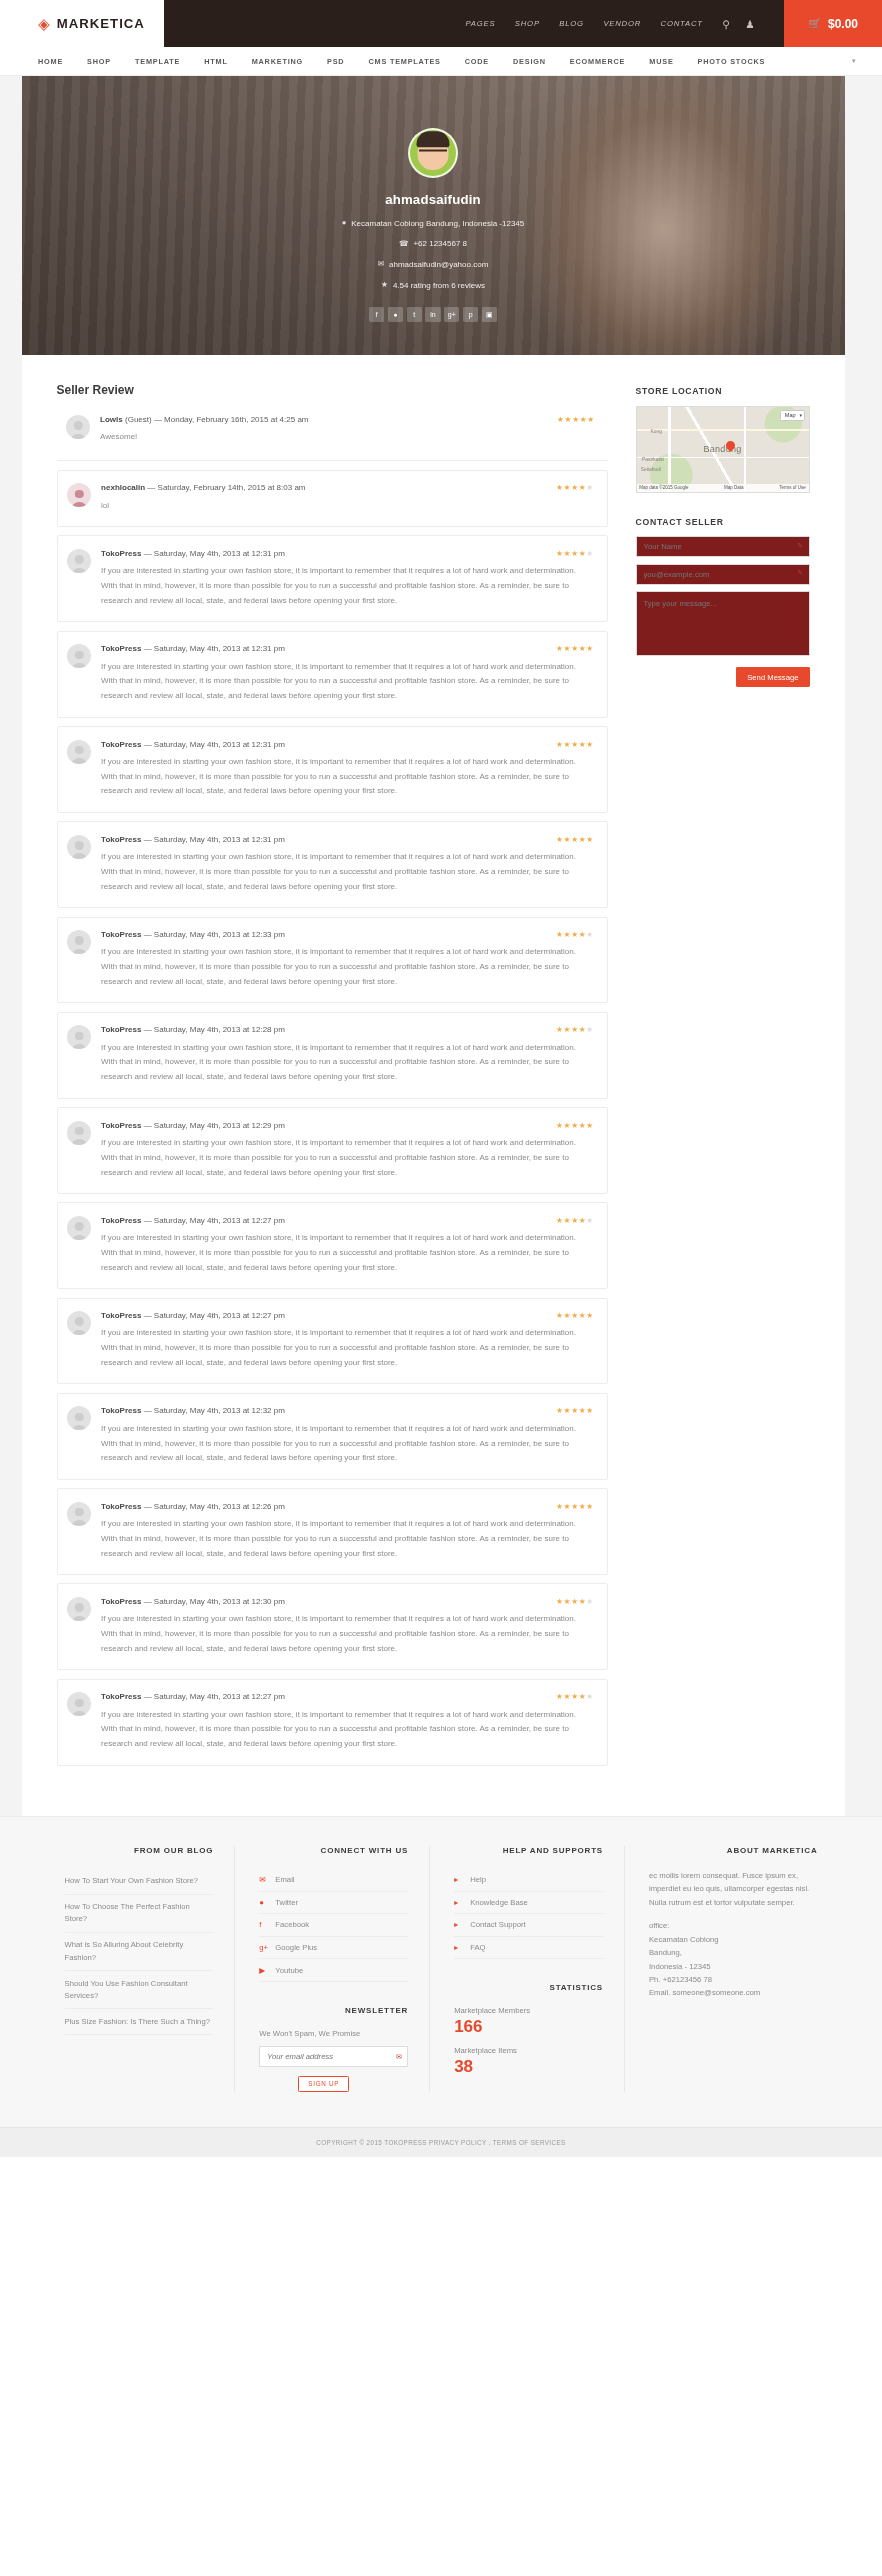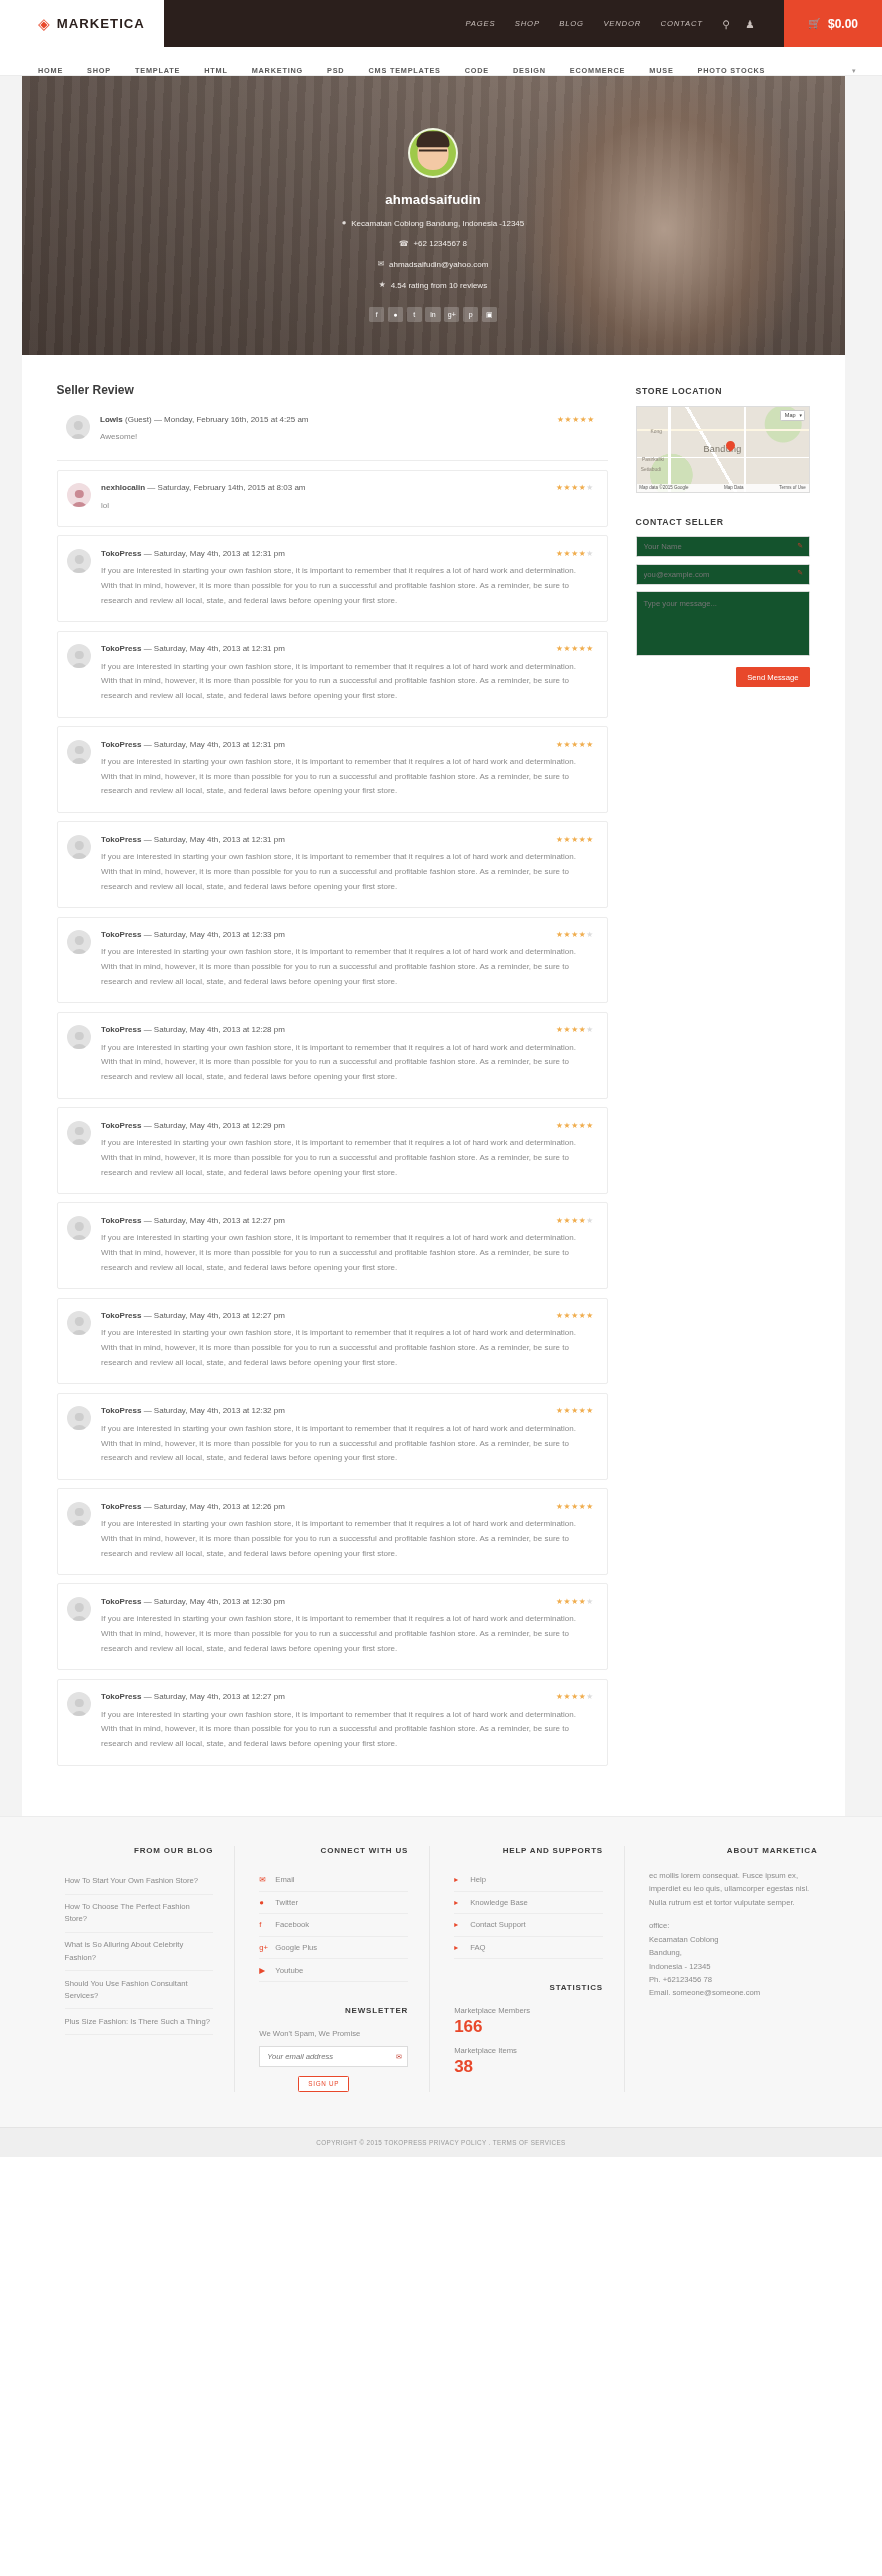--- a/index.html
+++ b/index.html
@@ -74,7 +74,7 @@
     background: #fff;
     border-bottom: 0.7px solid #ececec;
     display: flex;
-    align-items: flex-end;
+    align-items: center;
     padding-left: 38px;
     gap: 24px;
     position: relative;

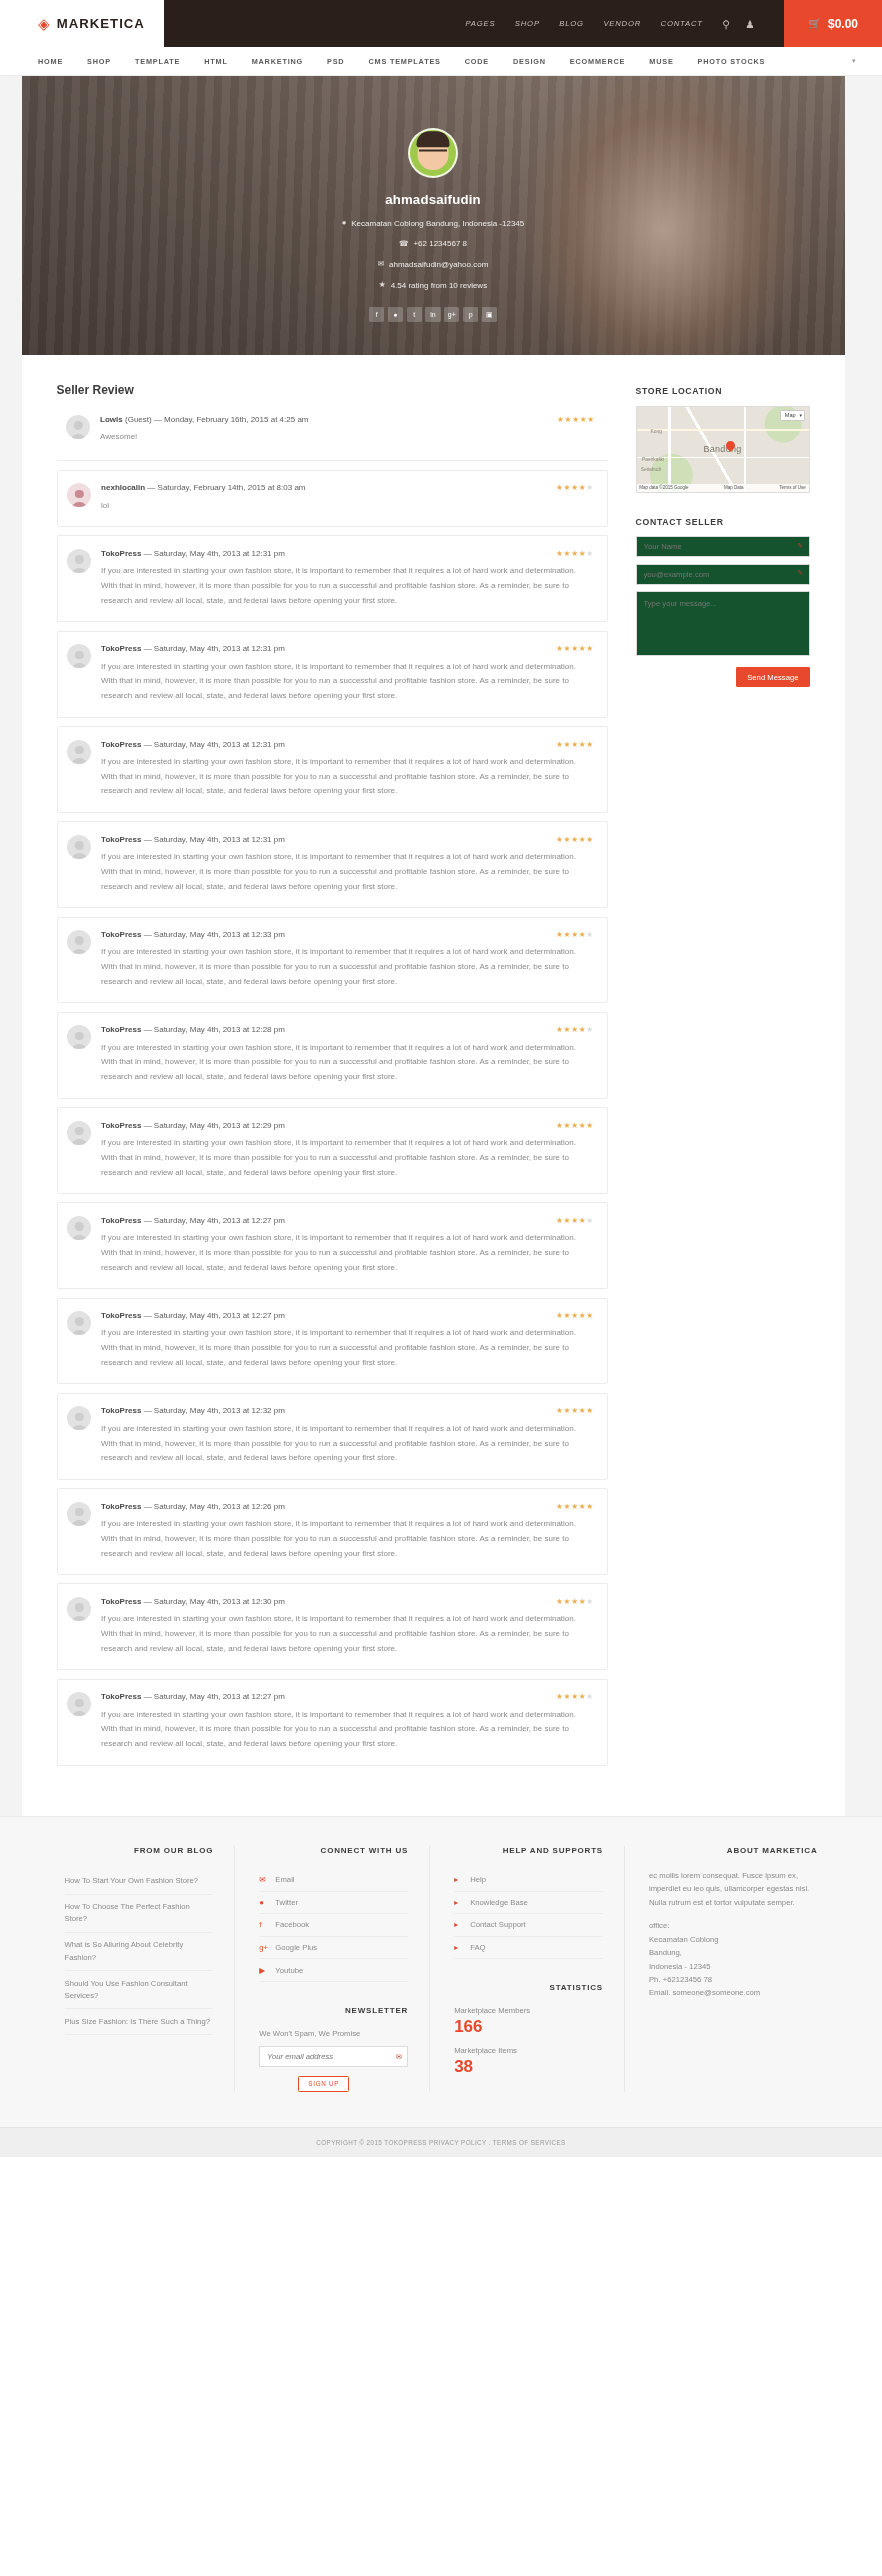--- a/index.html
+++ b/index.html
@@ -535,7 +535,7 @@
       </div>
       <div class="meta-line">
         <span class="meta-ico">★</span>
-        <span>4.54 rating from 10 reviews</span>
+        <span>4.54 rating from 6 reviews</span>
       </div>
       <div class="socials">
         <span class="soc">f</span>

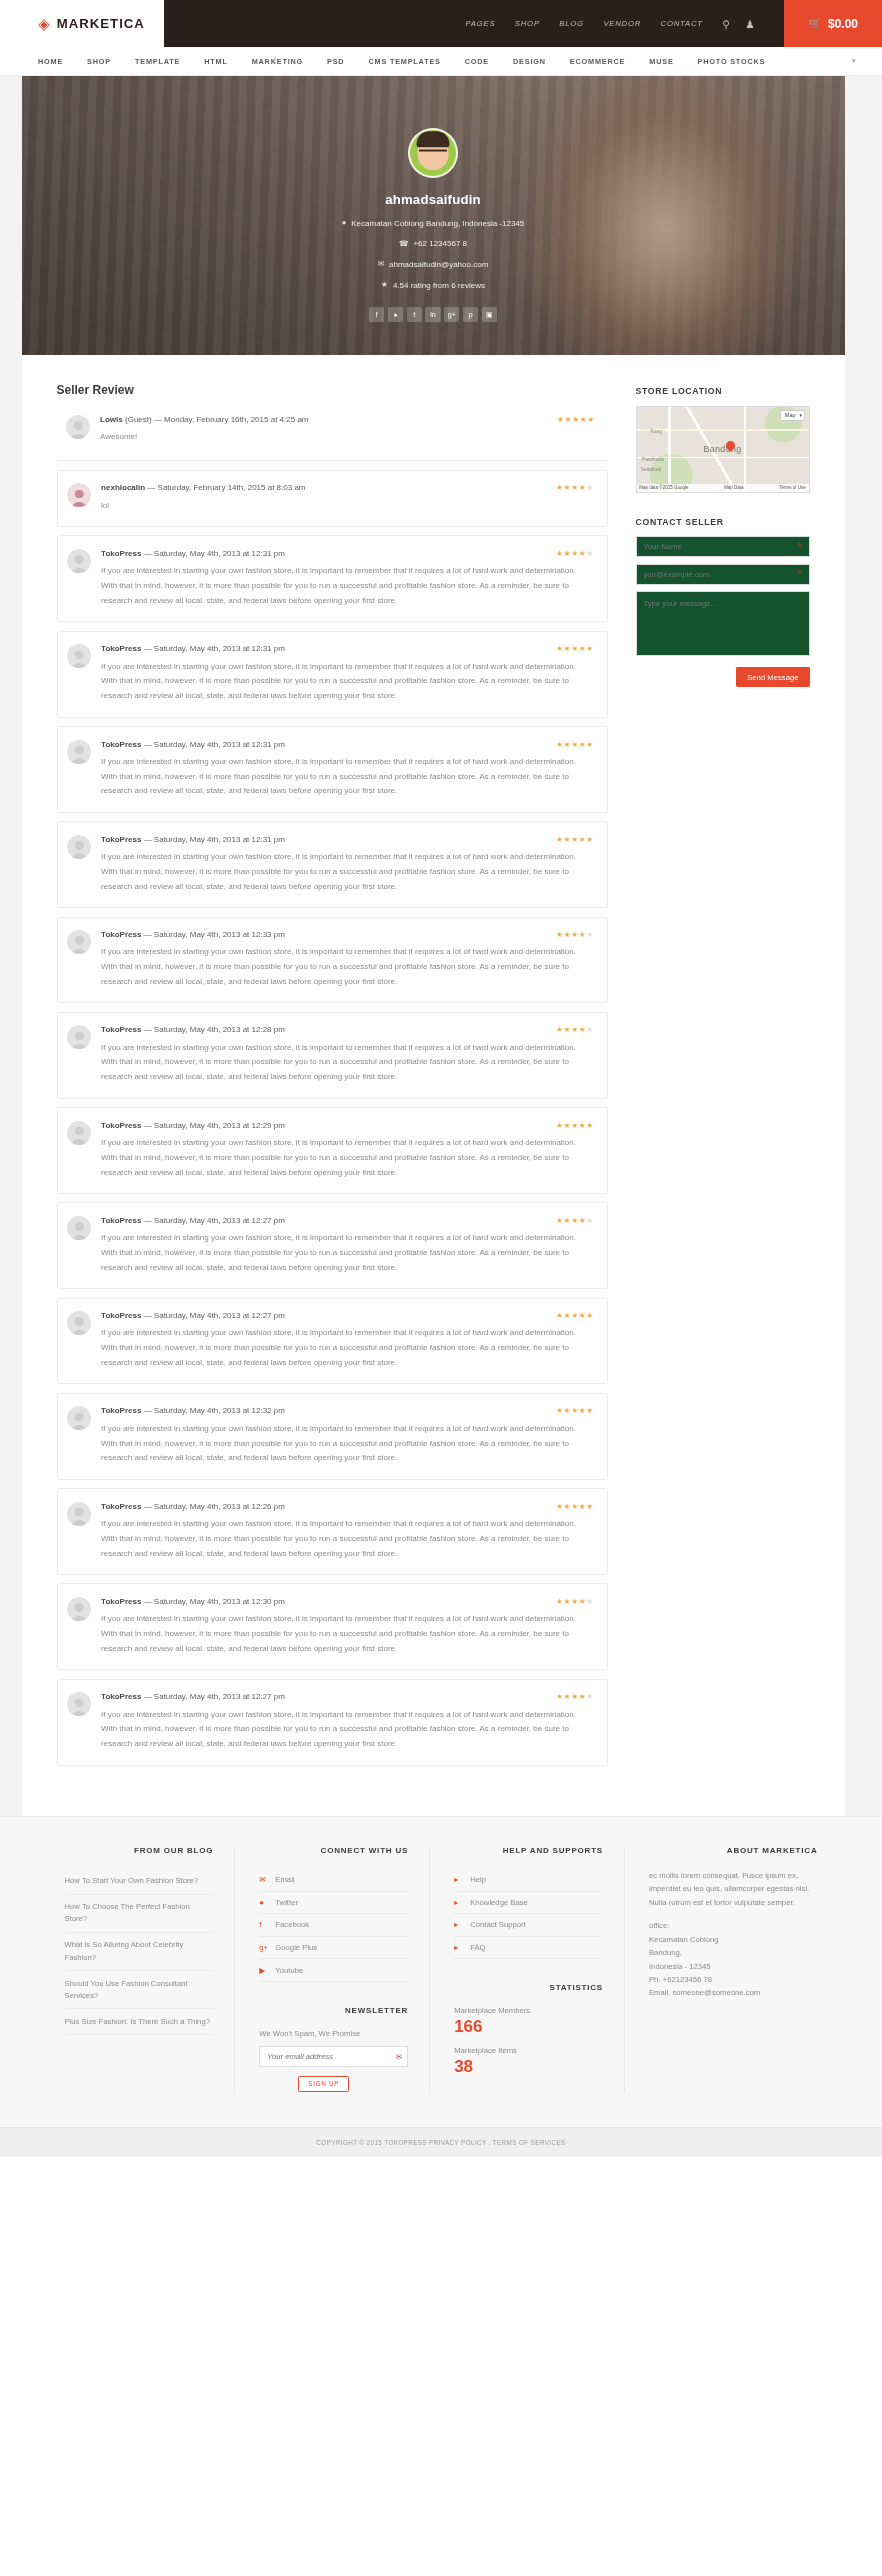--- a/index.html
+++ b/index.html
@@ -352,7 +352,7 @@
     height: 21px;
     border: 0.7px solid #dcdcdc;
     border-radius: 1.4px;
-    background: #14532d;
+    background: #7f1d1d;
     font-size: 7.7px;
     color: #a5a5a5;
     padding: 0 18px 0 7px;

